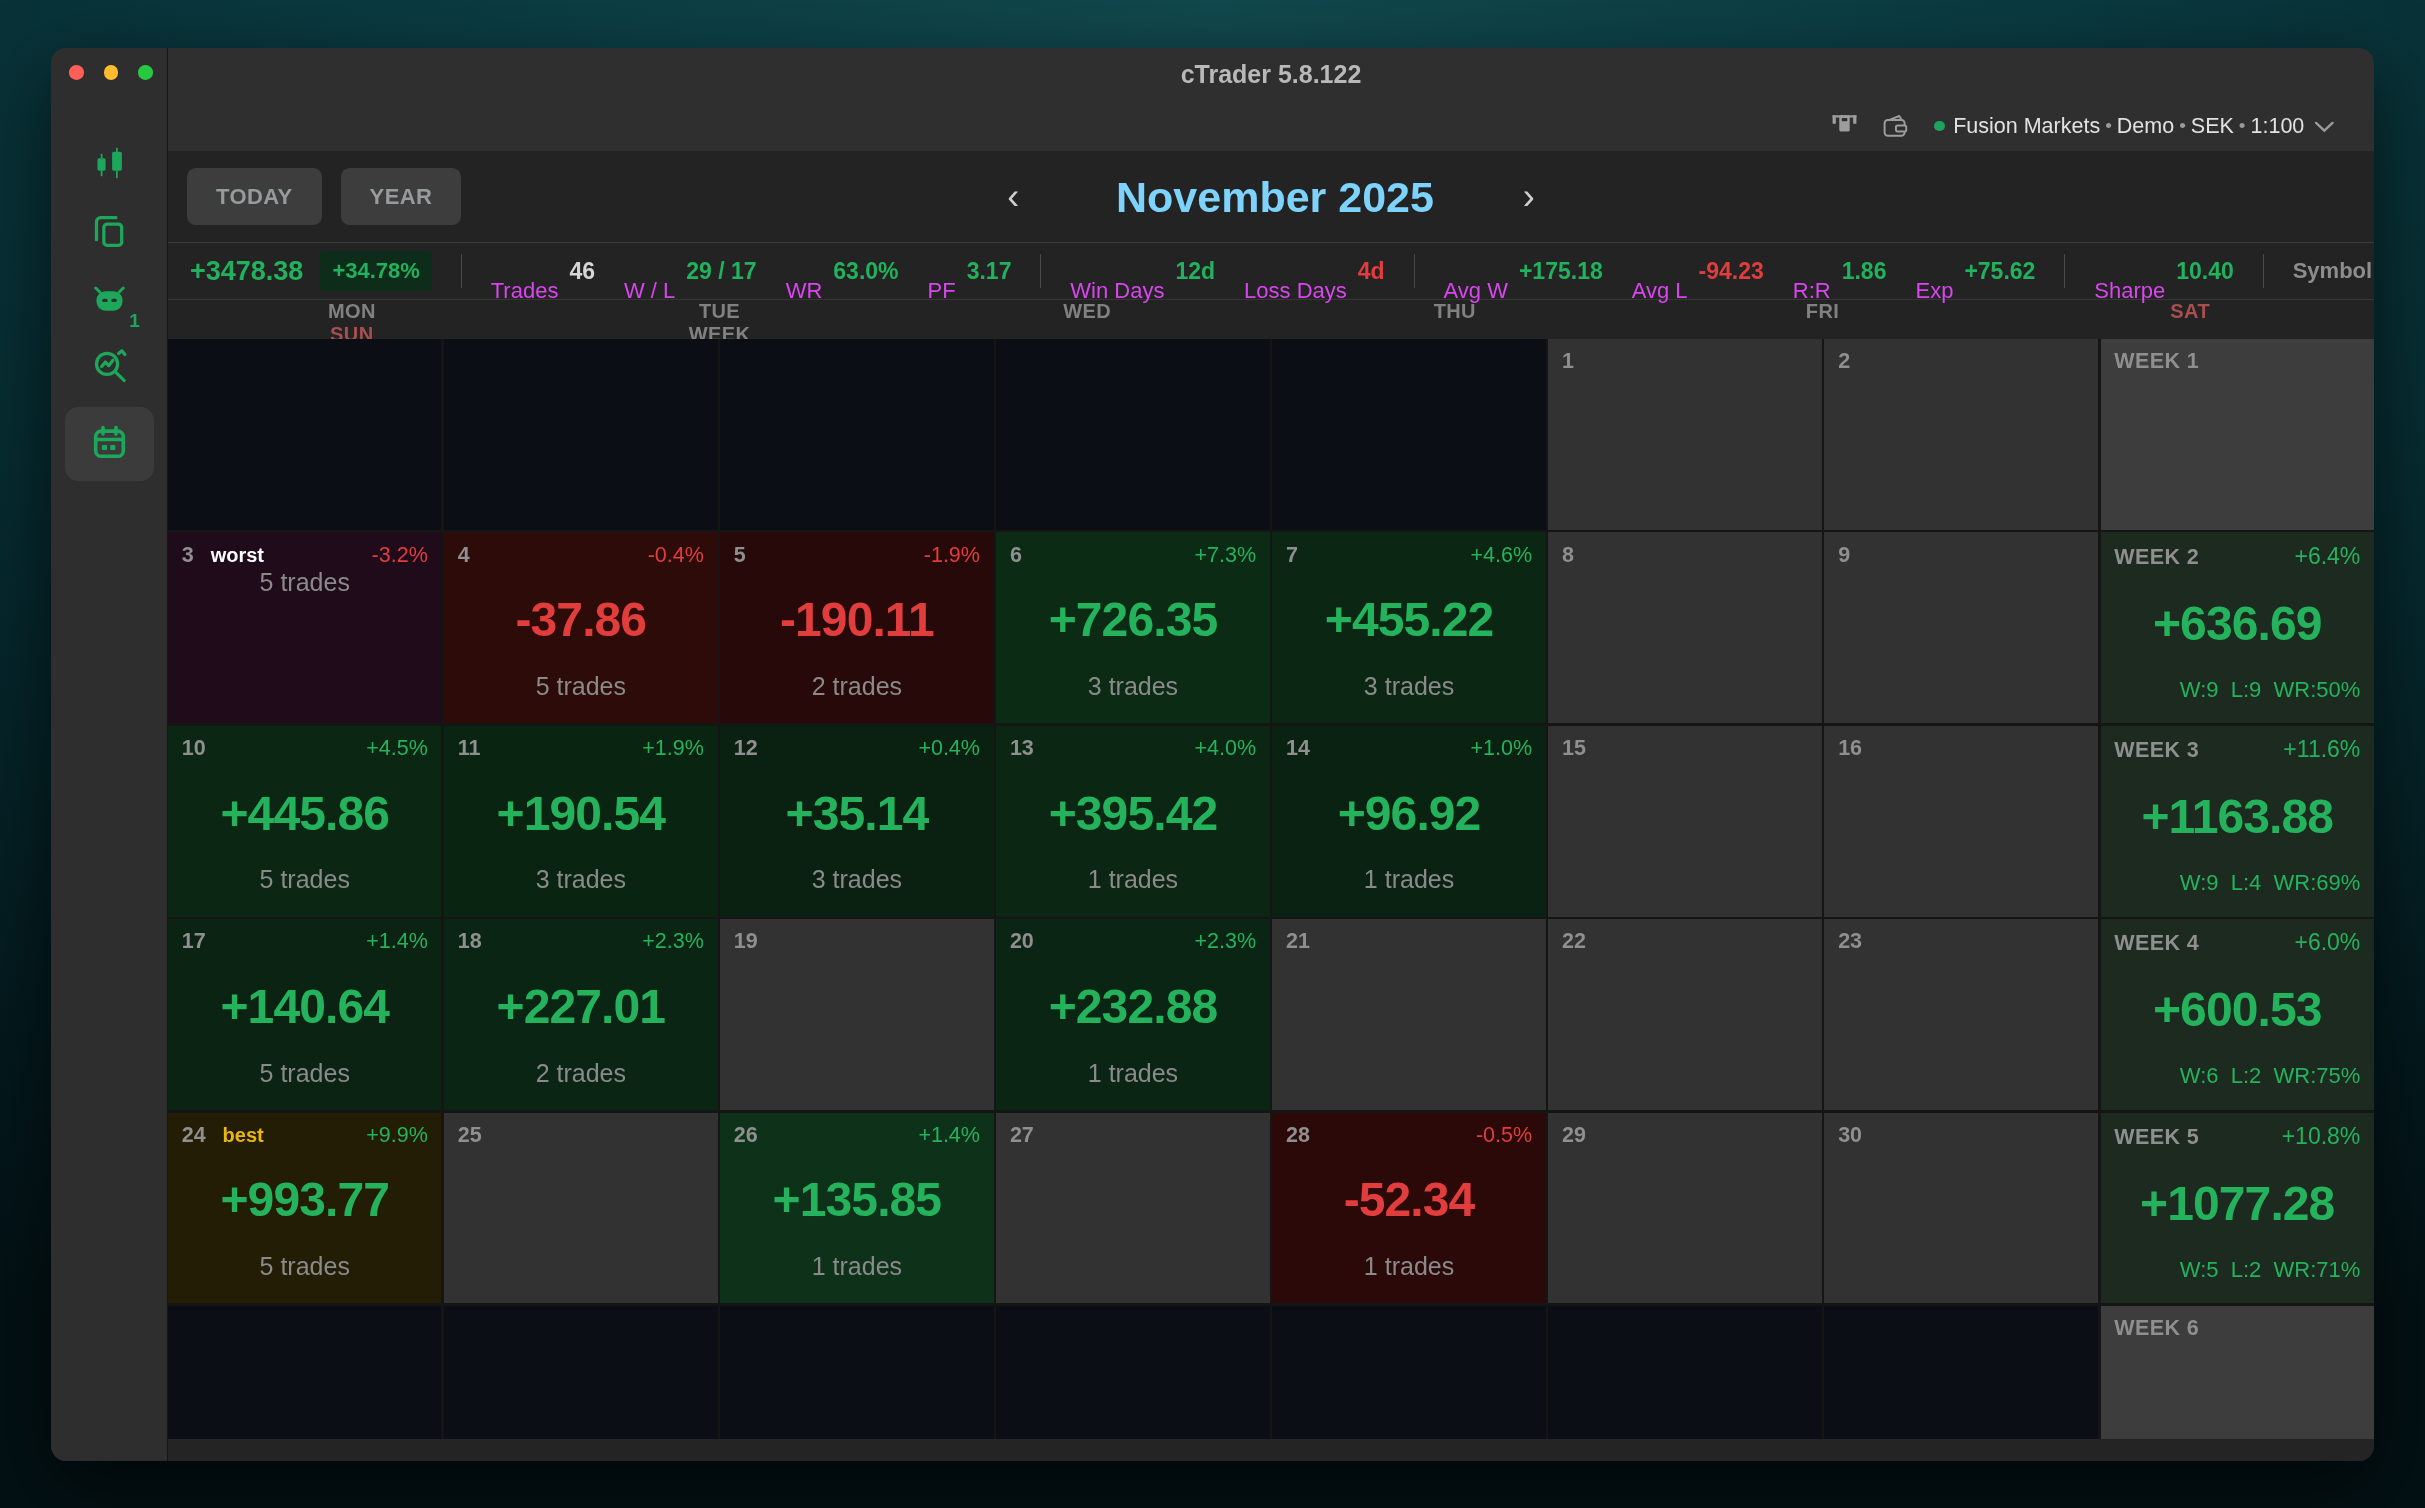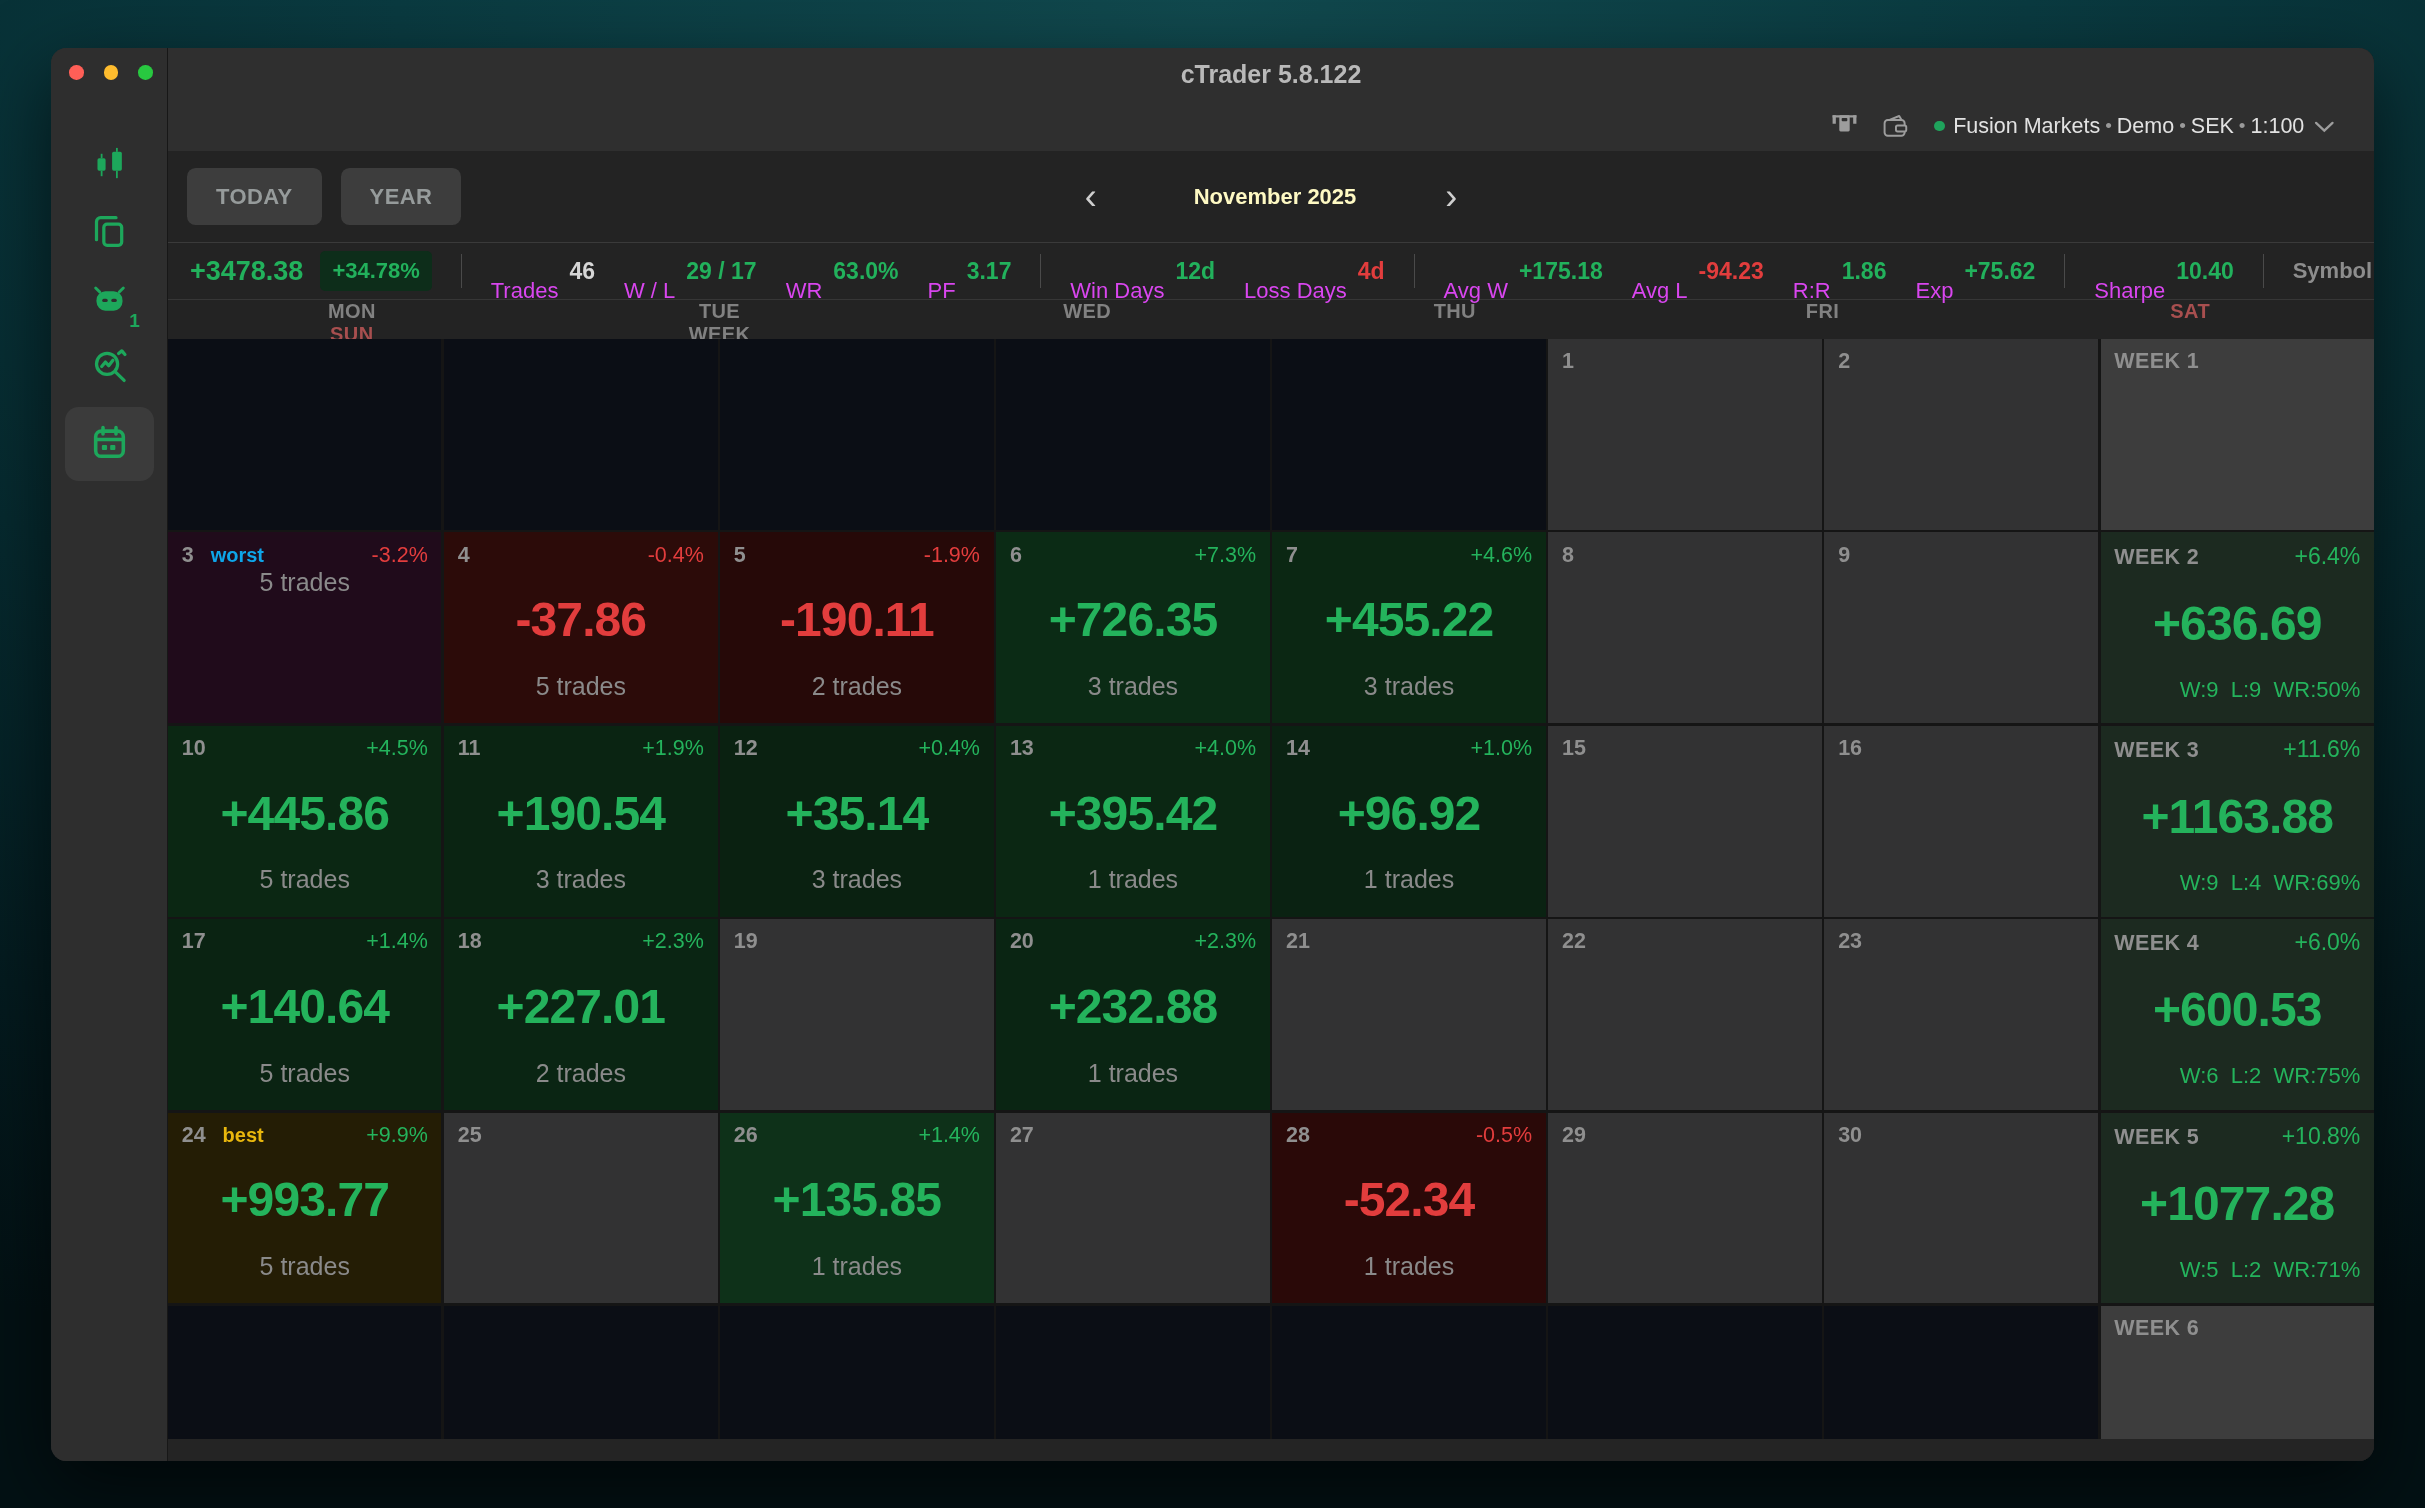--- a/index.html
+++ b/index.html
@@ -39,7 +39,7 @@
     font-family:"Liberation Sans","DejaVu Sans",sans-serif;cursor:pointer;}
   .month-nav{position:absolute;left:50%;top:50%;transform:translate(-50%,-50%);display:flex;align-items:center;gap:82px;}
   .nav-arrow{color:#cfcfcf;font-size:36px;font-weight:300;line-height:1;cursor:pointer;padding:0 6.9px;}
-  .month-title{color:#fef9c3;font-size:22px;font-weight:bold;white-space:nowrap;margin-left:8px;}
+  .month-title{color:#7dd3fc;font-size:43px;font-weight:bold;white-space:nowrap;margin-left:8px;}
 
   
   .statsbar{height:58px;border-top:0.9px solid #3a3a3a;border-bottom:0.9px solid #363636;

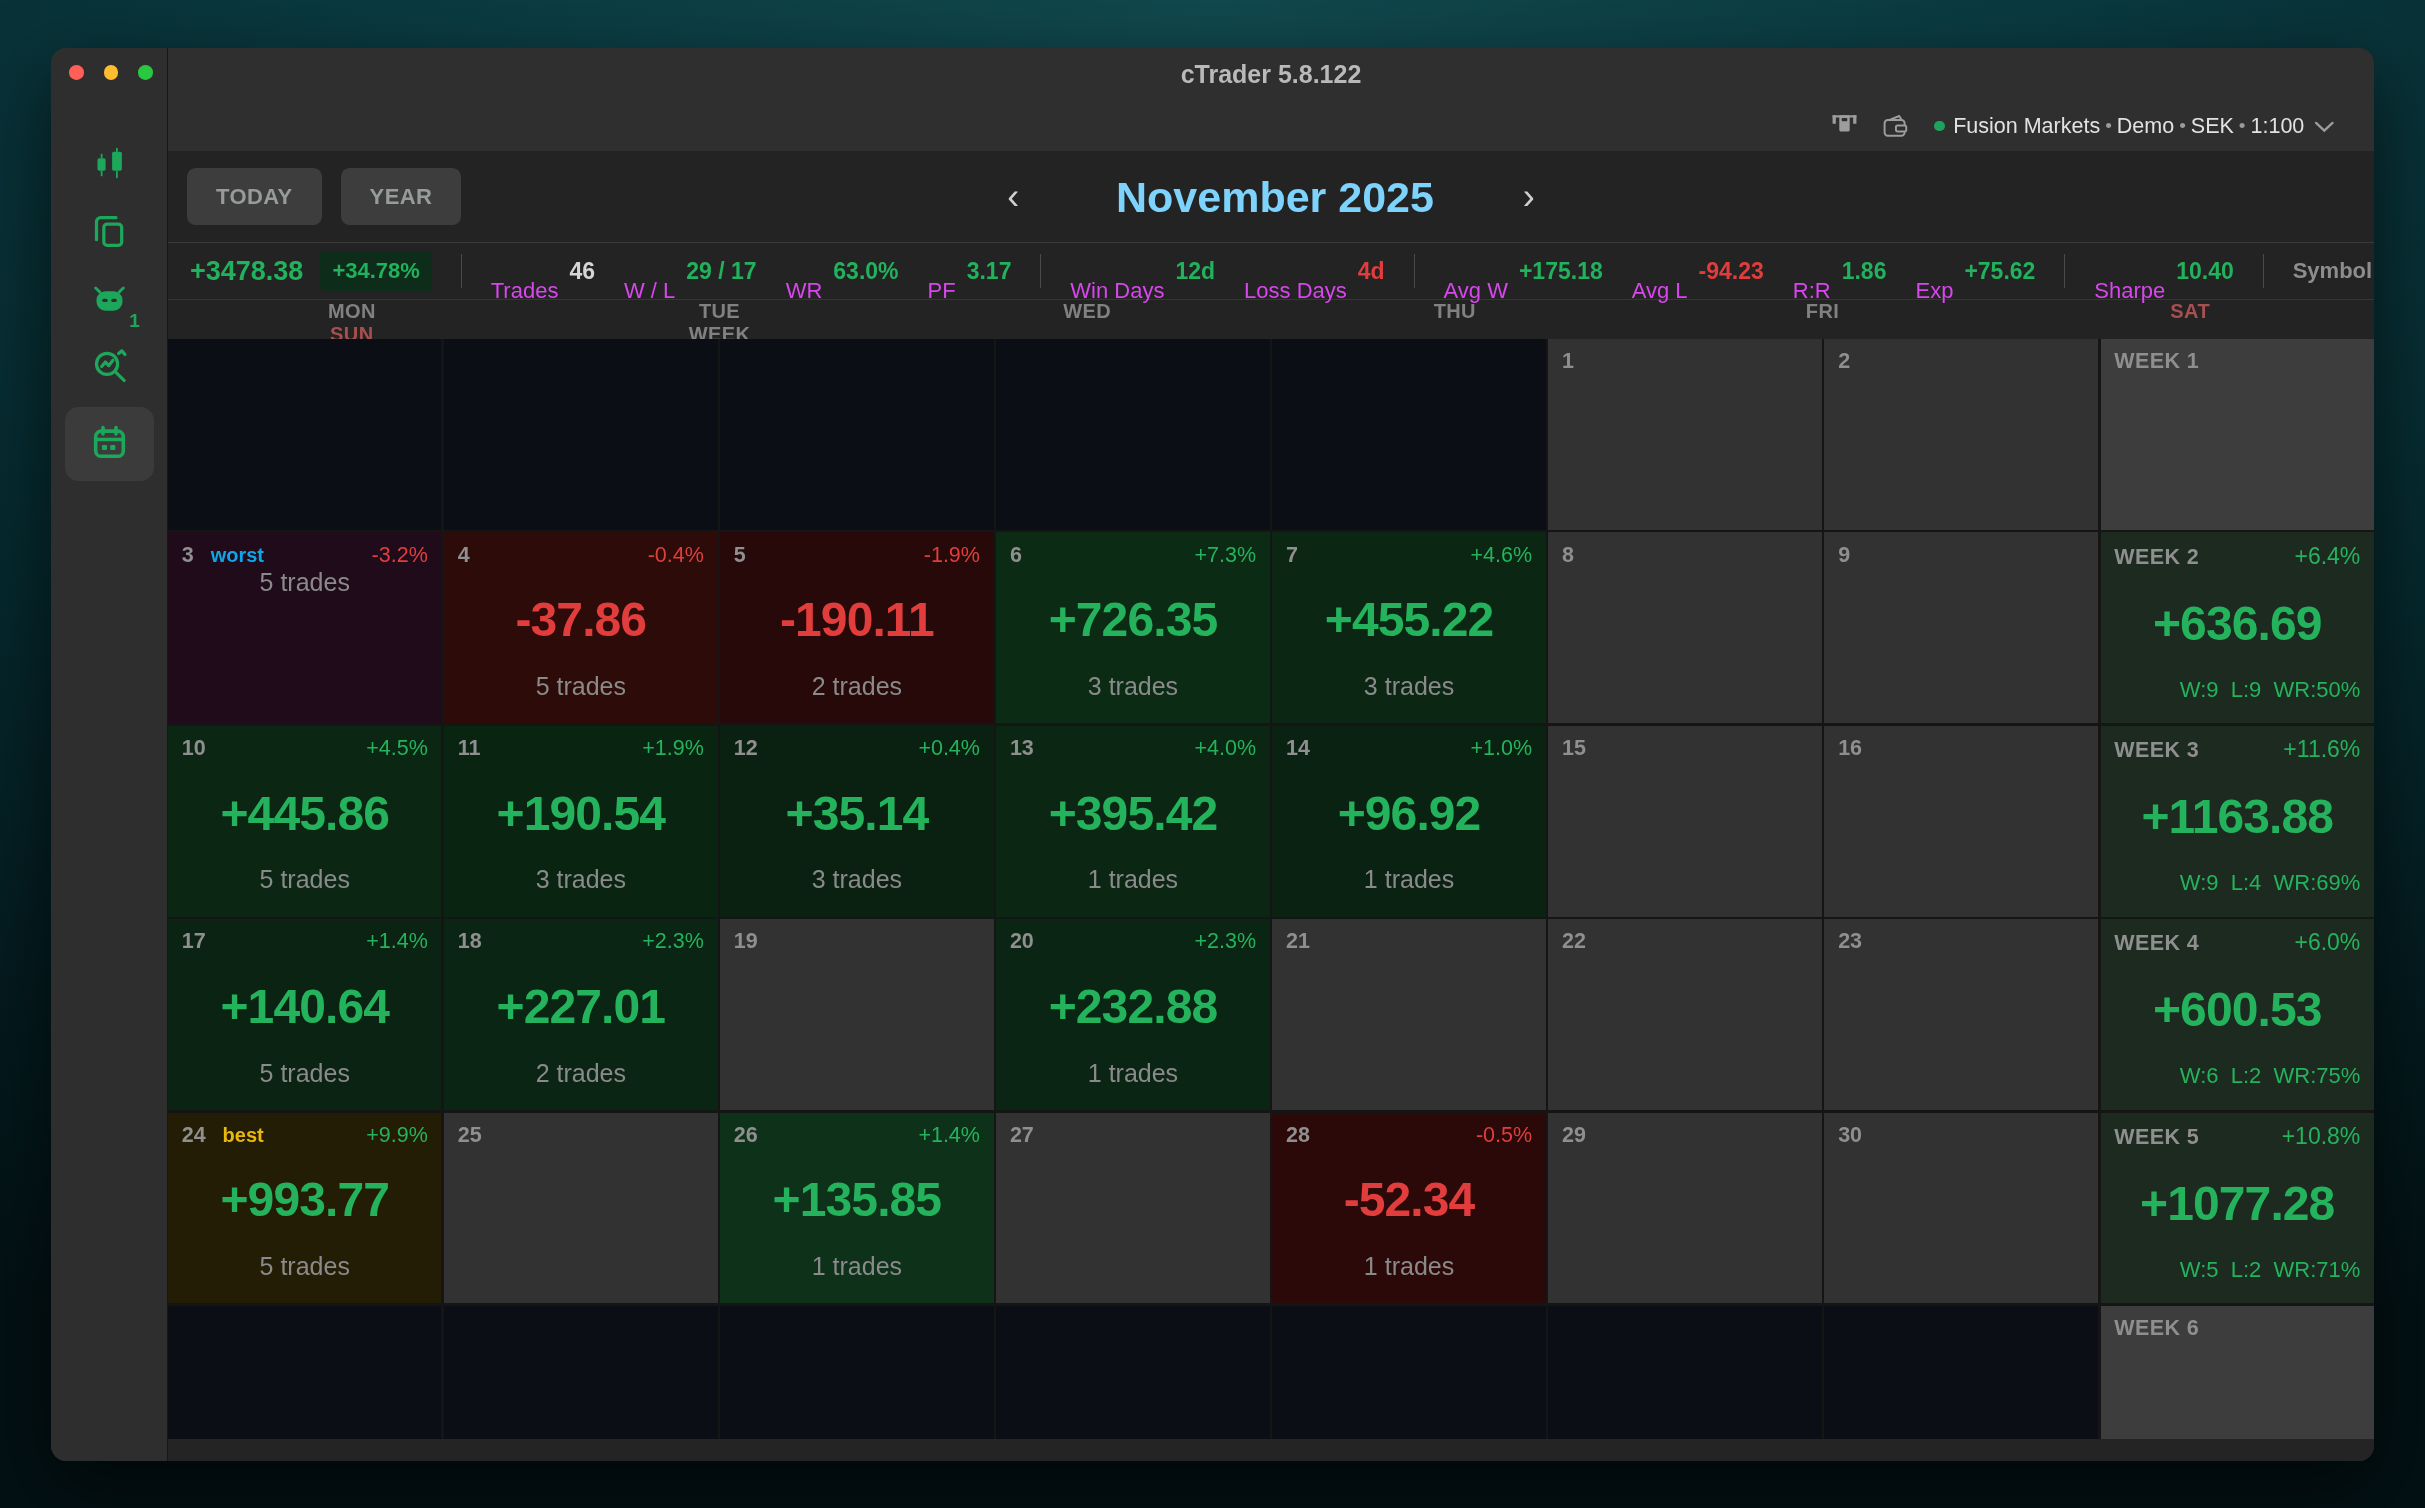--- a/index.html
+++ b/index.html
@@ -71,7 +71,7 @@
   .cell-top{display:flex;align-items:baseline;}
   .day-num{color:#8f8f8f;font-size:21.5px;font-weight:bold;}
   .day-tag{font-size:20px;font-weight:bold;margin-left:17px;}
-  .tag-worst{color:#0ea5e9}.tag-best{color:#e9b70d}
+  .tag-worst{color:#ffffff}.tag-best{color:#e9b70d}
   .day-pct{margin-left:auto;font-size:21.5px;}
   .cell.win .day-pct,.cell.win .day-val{color:#24b35c;}
   .cell.loss .day-pct,.cell.loss .day-val{color:#e23d3d;}

